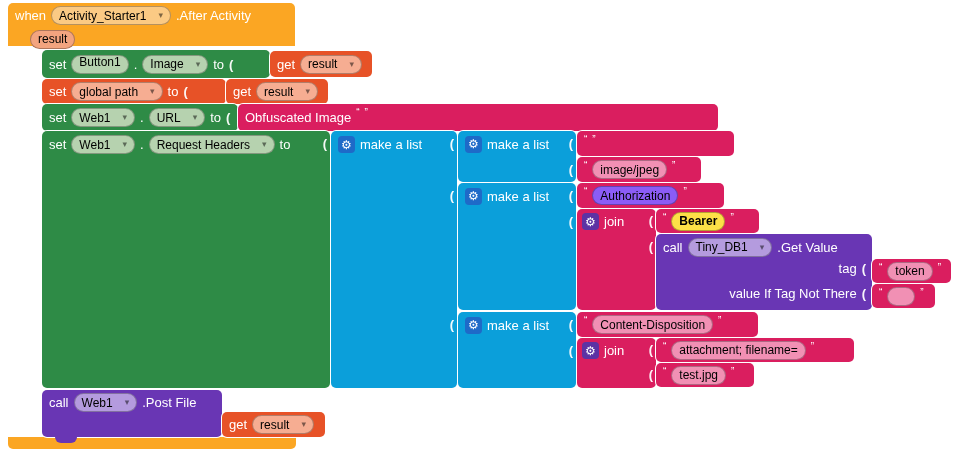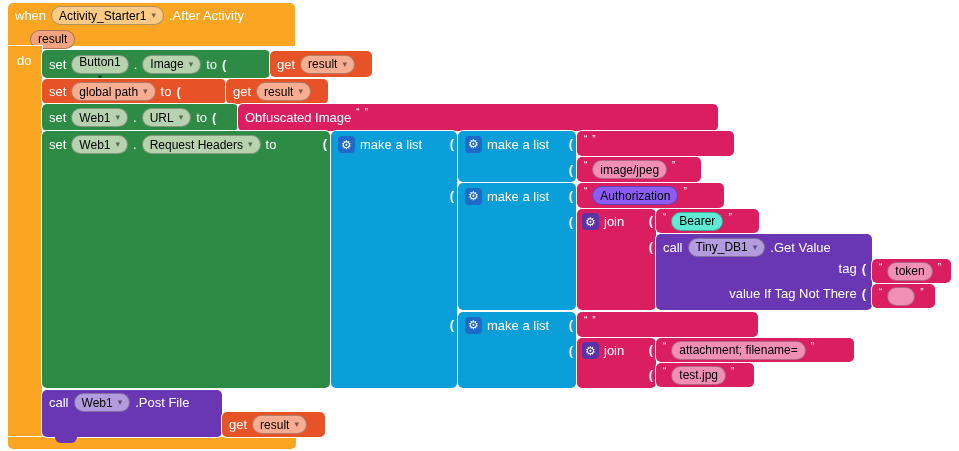--- a/index.html
+++ b/index.html
@@ -11,7 +11,7 @@
   .col{flex-direction:column;align-items:stretch;justify-content:flex-start;padding:0;}
   .hrow{display:flex;align-items:center;gap:5px;padding:0 7px;height:26px;}
   .absrow{position:absolute;display:flex;align-items:center;gap:5px;}
-  .pill{display:inline-flex;align-items:center;gap:5px;height:17px;padding:0 7px;
+  .pill{display:inline-flex;align-items:center;gap:12px;height:17px;padding:0 7px;
         border-radius:10px;border:1px solid rgba(0,0,0,0.28);color:#000;font-size:12px;
         line-height:1;}
   .pill.small{min-width:12px;justify-content:center;}

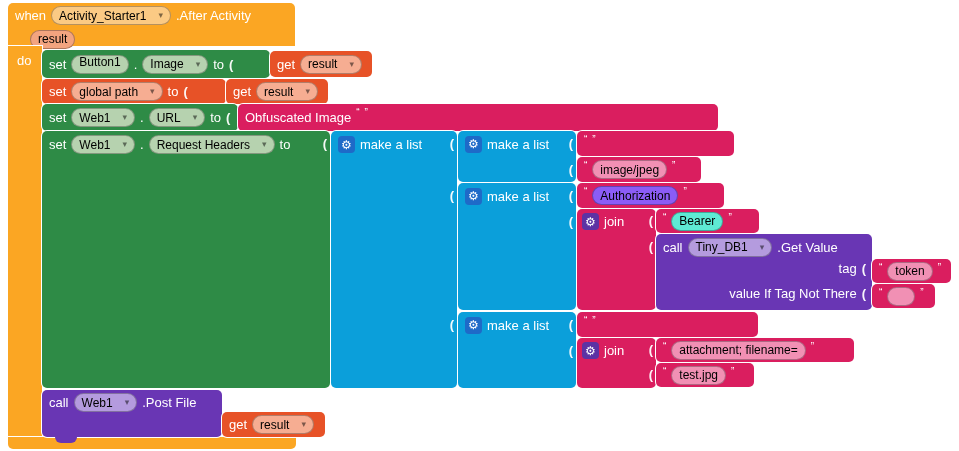--- a/index.html
+++ b/index.html
@@ -44,9 +44,6 @@
       </span>
     </div>
   </div>
-  <div class="block" style="left: 8px; top: 46px; width: 34px; height: 391px; border-radius: 0px; background-color: rgb(251, 166, 35);">
-    <span style="position:absolute;top:7px;left:9px;">do</span>
-  </div>
   <div class="block" style="left: 8px; top: 437px; width: 288px; height: 12px; border-radius: 0px 0px 5px 5px; background-color: rgb(251, 166, 35);"></div>
 
   <div class="block" style="left: 42px; top: 50px; width: 228px; height: 28px; background-color: rgb(46, 139, 70);">

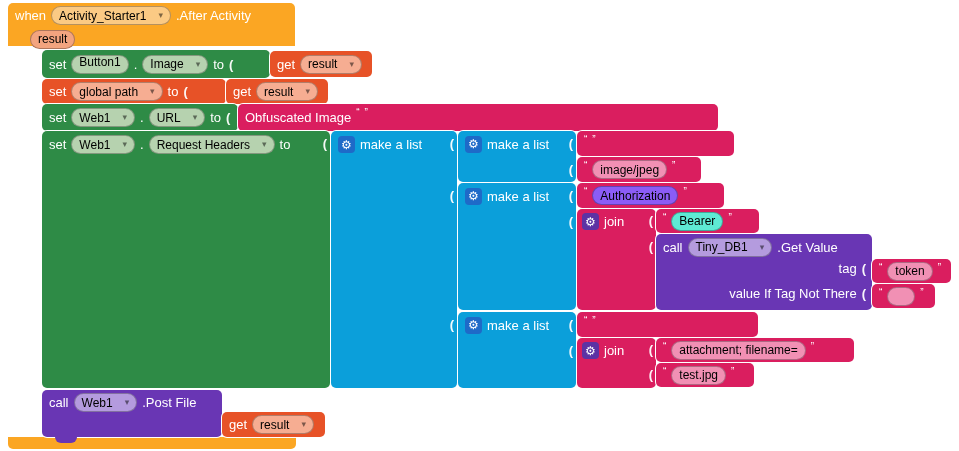--- a/index.html
+++ b/index.html
@@ -178,7 +178,7 @@
   </div>
   <div class="block" style="left: 656px; top: 209px; width: 103px; height: 24px; background-color: rgb(218, 30, 95);">
     <span class="quote">“</span>
-    <span class="pill" style="background-color: #5eead4;">
+    <span class="pill" style="background-color: #fde047; font-weight: bold;">
       <span>Bearer</span>
     </span>
     <span class="quote">”</span>

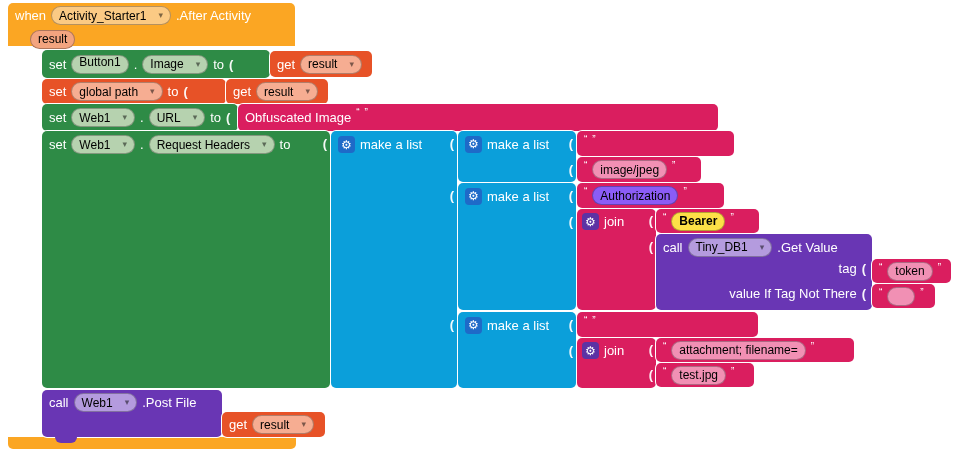--- a/index.html
+++ b/index.html
@@ -227,6 +227,9 @@
   </div>
   <div class="block" style="left: 577px; top: 312px; width: 181px; height: 25px; background-color: rgb(218, 30, 95);">
     <span class="quote">“</span>
+    <span class="pill" style="background-color: rgb(241, 144, 180);">
+      <span>Content-Disposition</span>
+    </span>
     <span class="quote">”</span>
   </div>
 

